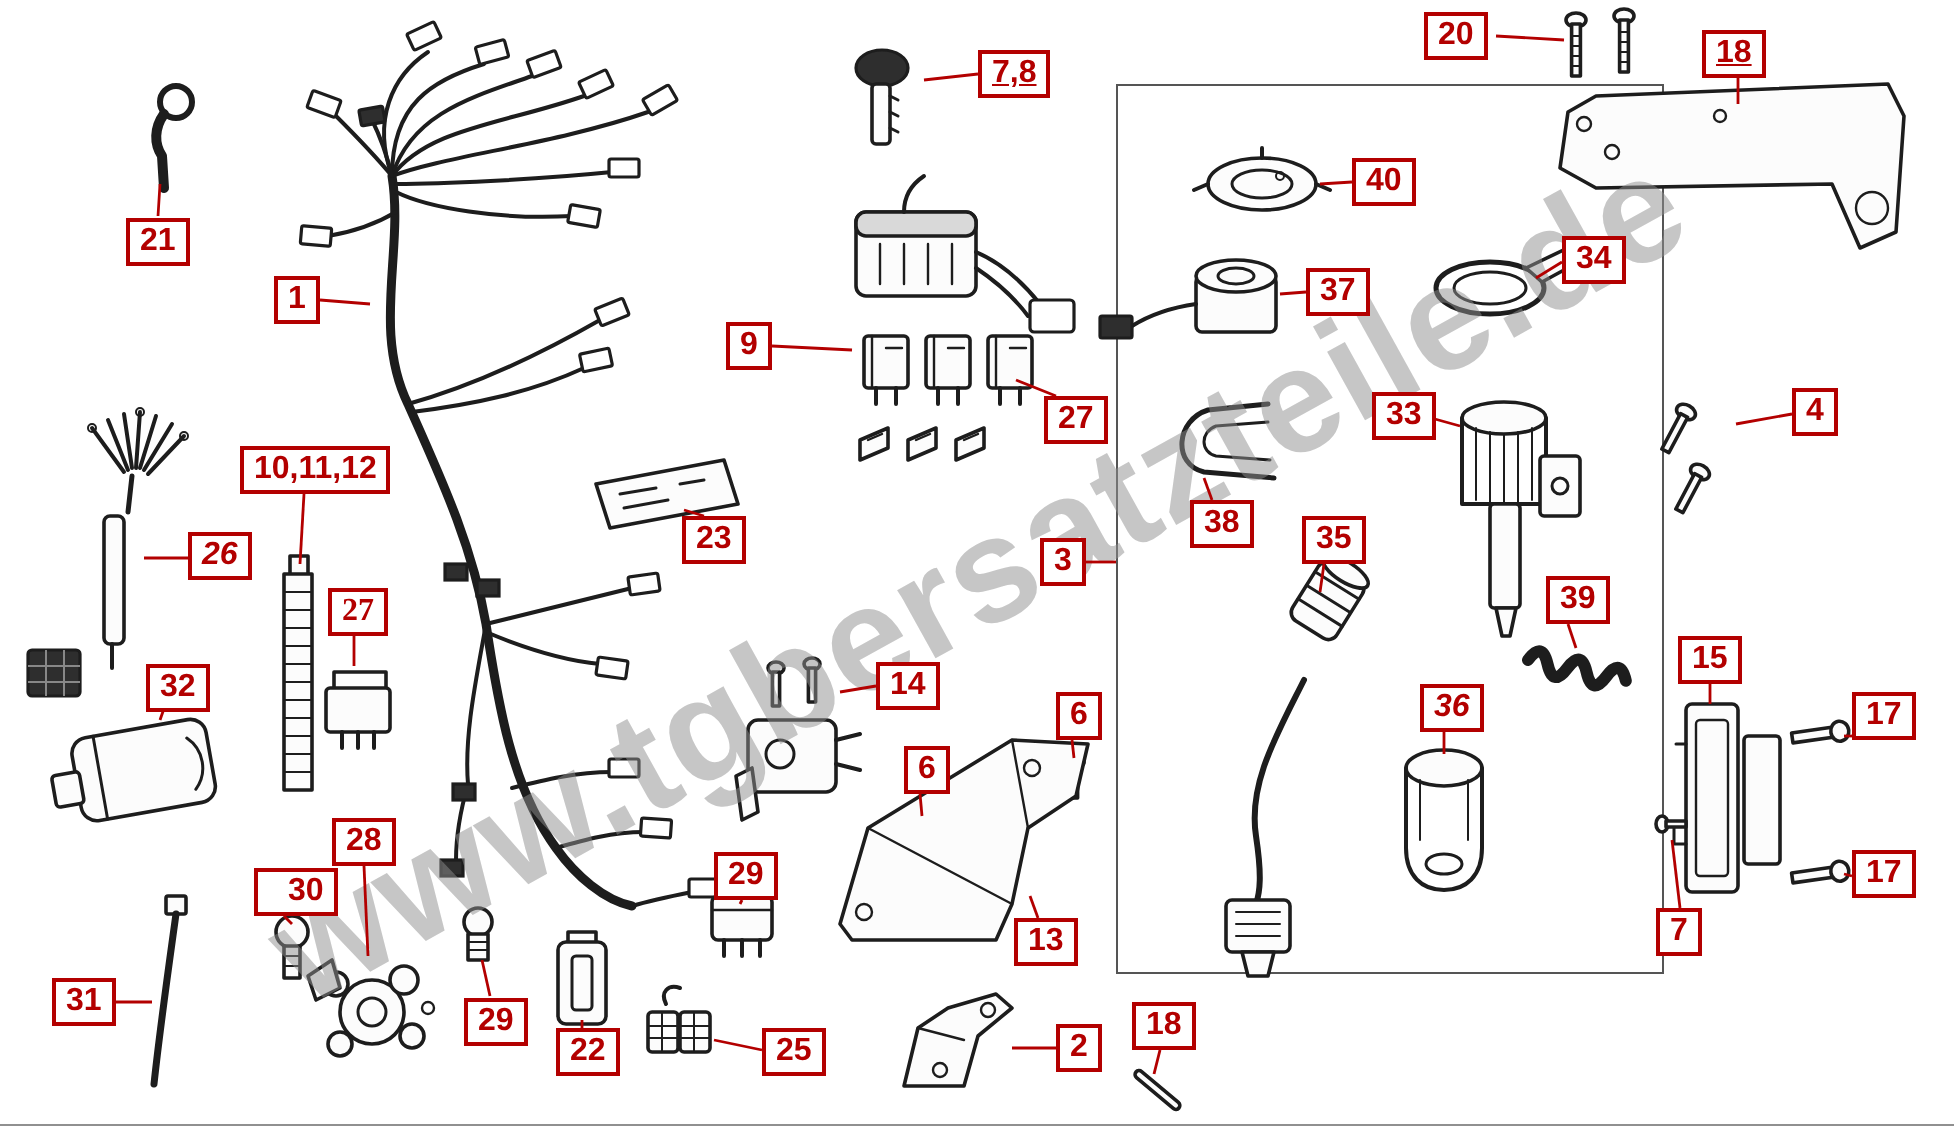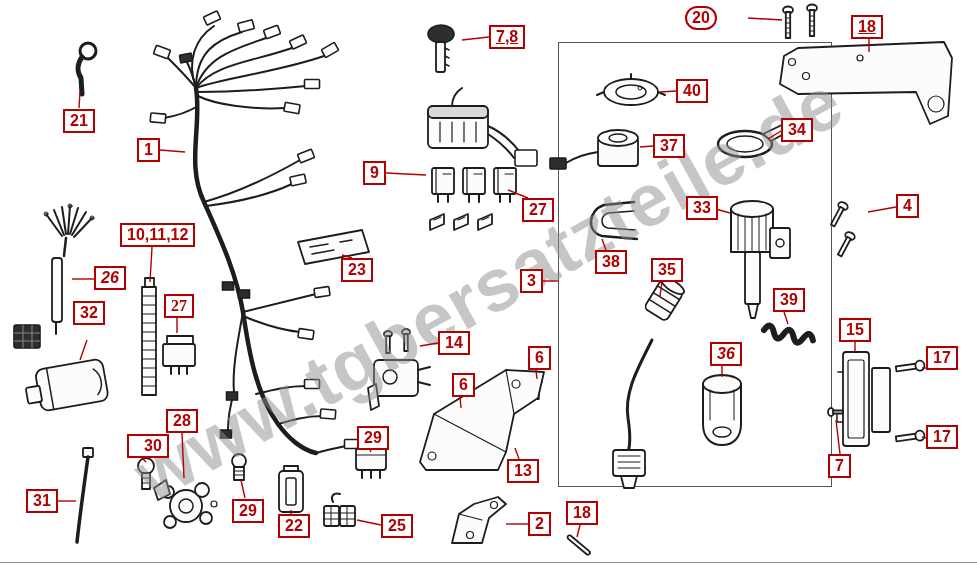--- a/index.html
+++ b/index.html
@@ -461,7 +461,7 @@
       <div class="part-label" style="left: 63px; top: 109px;">21</div>
       <div class="part-label" style="left: 137px; top: 138px;">1</div>
       <div class="part-label" style="left: 489px; top: 25px; text-decoration: underline;">7,8</div>
-      <div class="part-label" style="left: 685px; top: 6px; border-radius: 12px;">20</div>
+      <div class="part-label" style="left: 712px; top: 6px;">20</div>
       <div class="part-label" style="left: 851px; top: 15px; text-decoration: underline;">18</div>
       <div class="part-label" style="left: 676px; top: 79px;">40</div>
       <div class="part-label" style="left: 653px; top: 134px;">37</div>

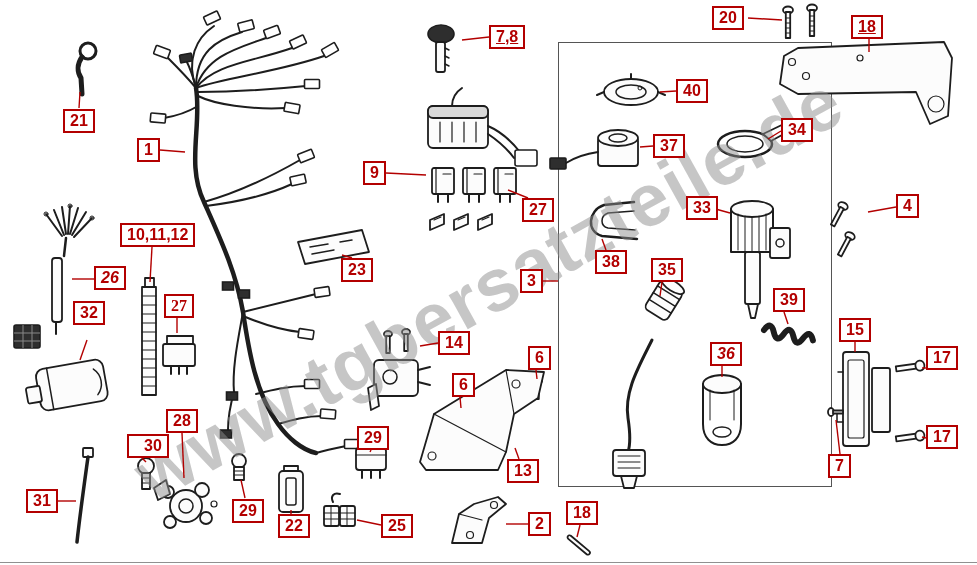--- a/index.html
+++ b/index.html
@@ -478,7 +478,7 @@
       <div class="part-label" style="left: 651px; top: 258px;">35</div>
       <div class="part-label" style="left: 773px; top: 288px;">39</div>
       <div class="part-label" style="left: 164px; top: 294px; font-family: Liberation Serif, serif;">27</div>
-      <div class="part-label" style="left: 73px; top: 301px;">32</div>
+      <div class="part-label" style="left: 73px; top: 332px;">32</div>
       <div class="part-label" style="left: 438px; top: 331px;">14</div>
       <div class="part-label" style="left: 839px; top: 318px;">15</div>
       <div class="part-label" style="left: 528px; top: 346px;">6</div>

